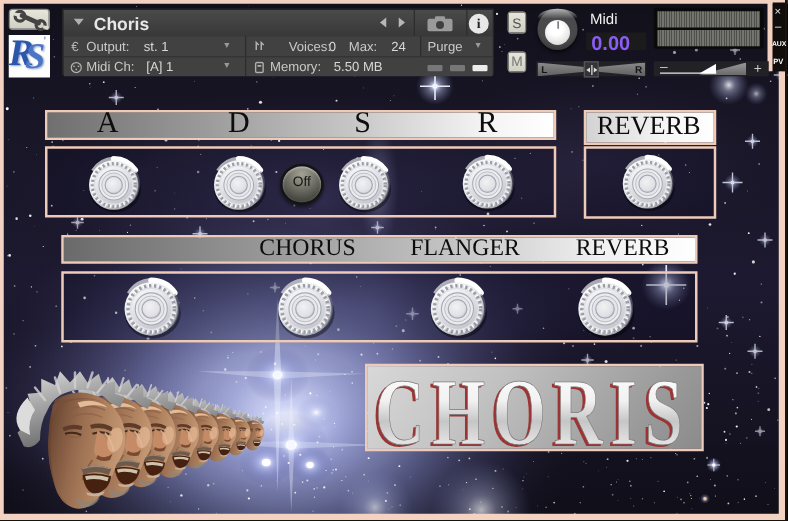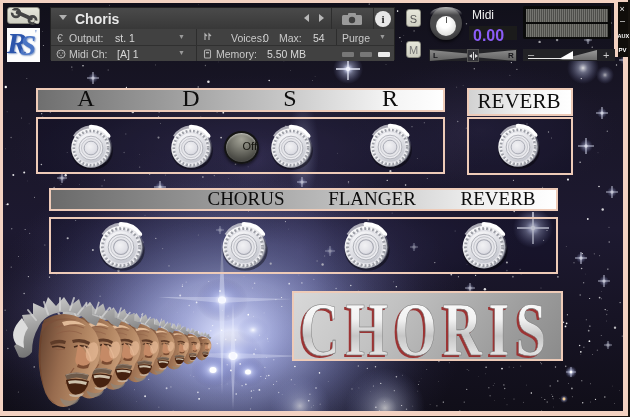--- a/index.html
+++ b/index.html
@@ -851,7 +851,7 @@
       <span style="position:absolute;left:165px;top:3px;margin-left:15px;">Voices:</span>
       <span style="position:absolute;left:212px;top:3px;color:#d8d8d8">0</span>
       <span style="position:absolute;left:228px;top:3px;">Max:</span>
-      <span style="position:absolute;left:262px;top:3px;color:#d8d8d8">54</span>
+      <span style="position:absolute;left:262px;top:3px;color:#d8d8d8">24</span>
       <span class="divv" style="left:285px"></span>
       <span style="position:absolute;left:291px;top:3px;">Purge</span>
       <span class="ddarrow" style="position:absolute;left:328px;top:4px;">▼</span>

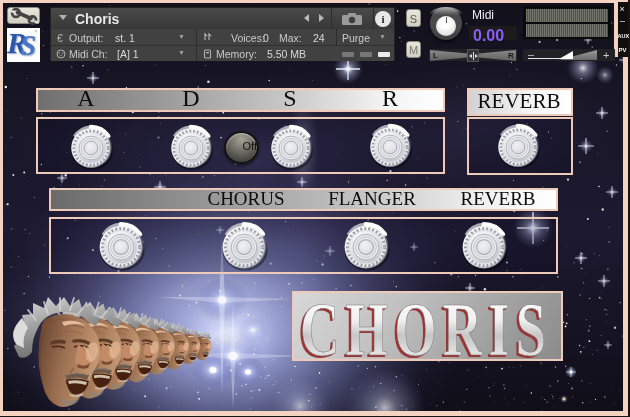--- a/index.html
+++ b/index.html
@@ -971,7 +971,7 @@
     </svg>
 
   <div class="abs" style="left:224px;top:131px;width:35px;height:33px;border-radius:50%;background:radial-gradient(circle at 50% 22%,#a2a296 0%,#808076 30%,#4e4e48 70%,#303030 100%);border:2px solid #141414;box-sizing:border-box;box-shadow:inset 0 1px 2px rgba(255,255,255,0.5),0 2px 3px rgba(0,0,0,0.5);">
-    <div style="position:absolute;left:0;top:7px;width:100%;text-align:right;font-size:11px;color:#15150f;">Off</div>
+    <div style="position:absolute;left:0;top:7px;width:100%;text-align:center;font-size:11px;color:#15150f;">Off</div>
   </div>
 
   <div class="abs labelbar" style="left:467px;top:88px;width:106px;height:28px;background:linear-gradient(90deg,#d2d2d2,#f5f5f5 60%,#fff);">

